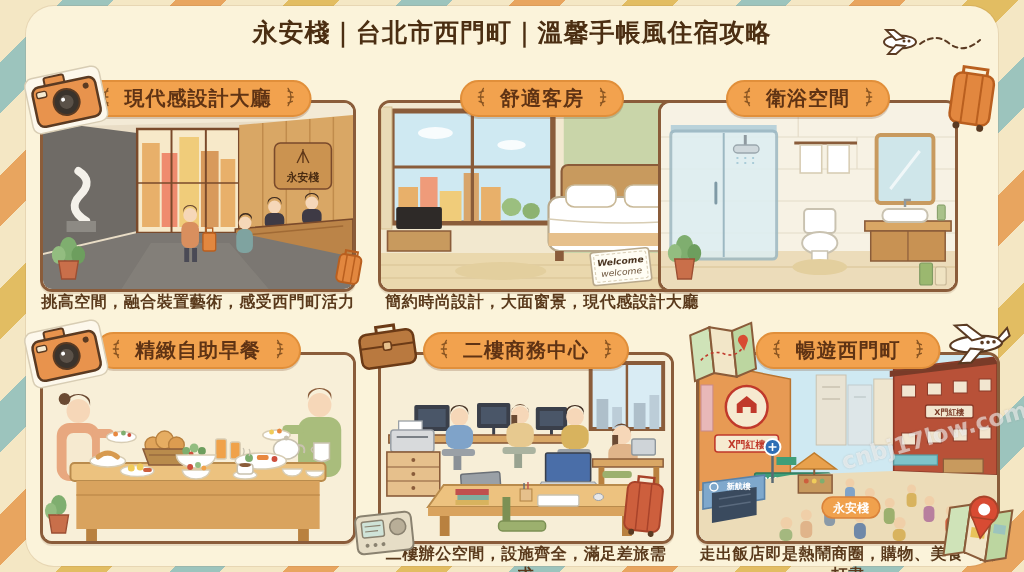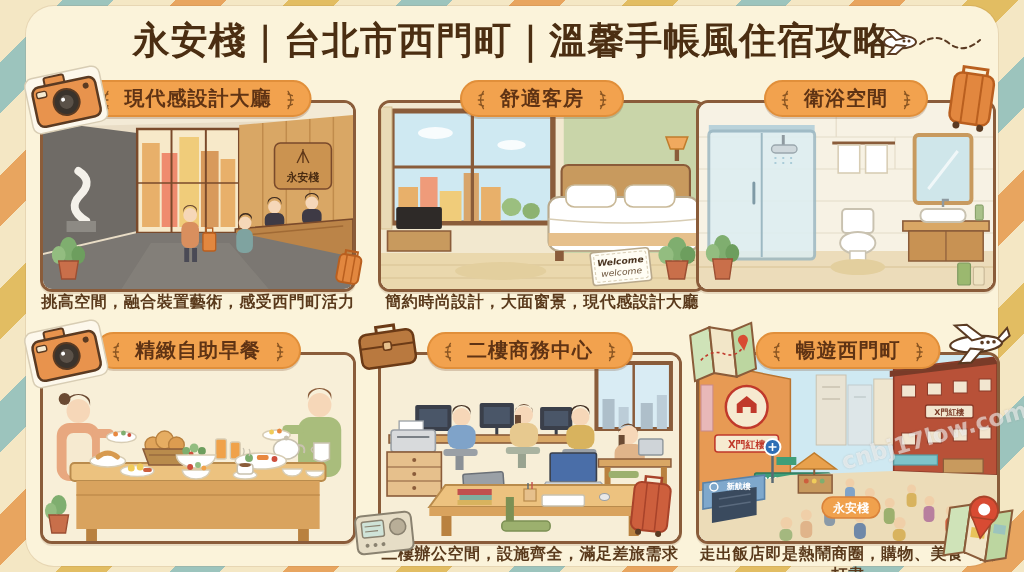--- a/index.html
+++ b/index.html
@@ -15,7 +15,7 @@
   .card{position:absolute;left:26px;top:6px;right:26px;bottom:6px;
     background:#fbf3da;border-radius:28px;box-shadow:0 0 0 1px rgba(138,92,58,.12);}
   .title{position:absolute;top:16px;left:0;width:100%;text-align:center;
-    font-size:37px;font-weight:bold;color:#4b2e12;letter-spacing:1px;}
+    font-size:25px;font-weight:bold;color:#4b2e12;letter-spacing:1px;}
   .pgroup{position:absolute;height:240px;}
   .g1{left:40px;top:80px;width:316px;}
   .g2{left:378px;top:80px;width:328px;}

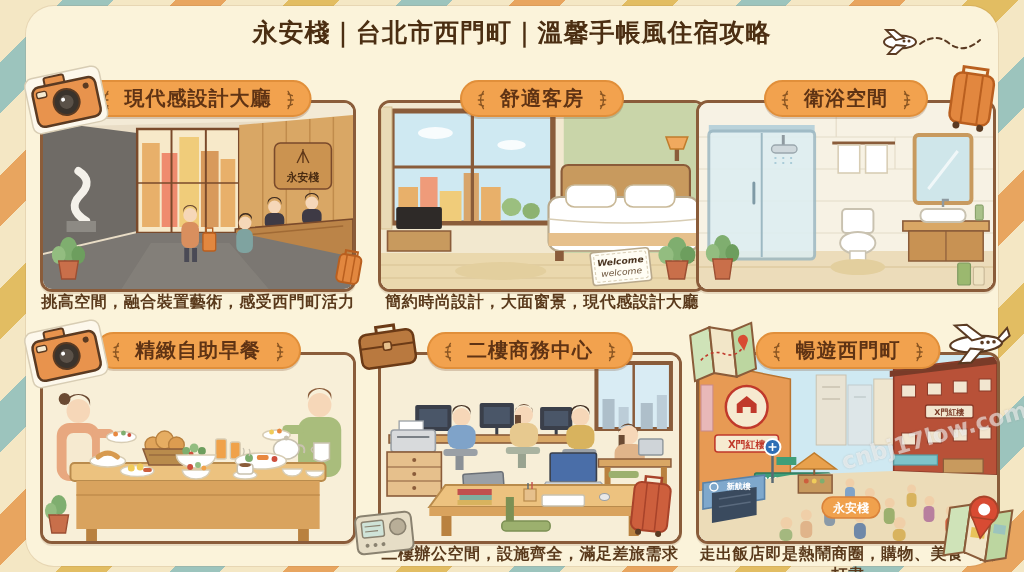--- a/index.html
+++ b/index.html
@@ -29,7 +29,7 @@
   .panel svg{display:block;width:100%;height:100%;}
   .badge{position:absolute;left:50%;top:0;transform:translateX(-50%);z-index:5;
     background:#f2a24e;border:2px solid #e18f3a;border-radius:22px;
-    padding:3px 12px;display:flex;align-items:flex-end;gap:14px;white-space:nowrap;
+    padding:3px 12px;display:flex;align-items:flex-start;gap:14px;white-space:nowrap;
     box-shadow:0 2px 0 rgba(122,74,43,.25);}
   .badge .txt{font-weight:bold;font-size:20px;color:#5f3314;letter-spacing:1px;}
   .caption{position:absolute;top:212px;left:0;width:100%;text-align:center;

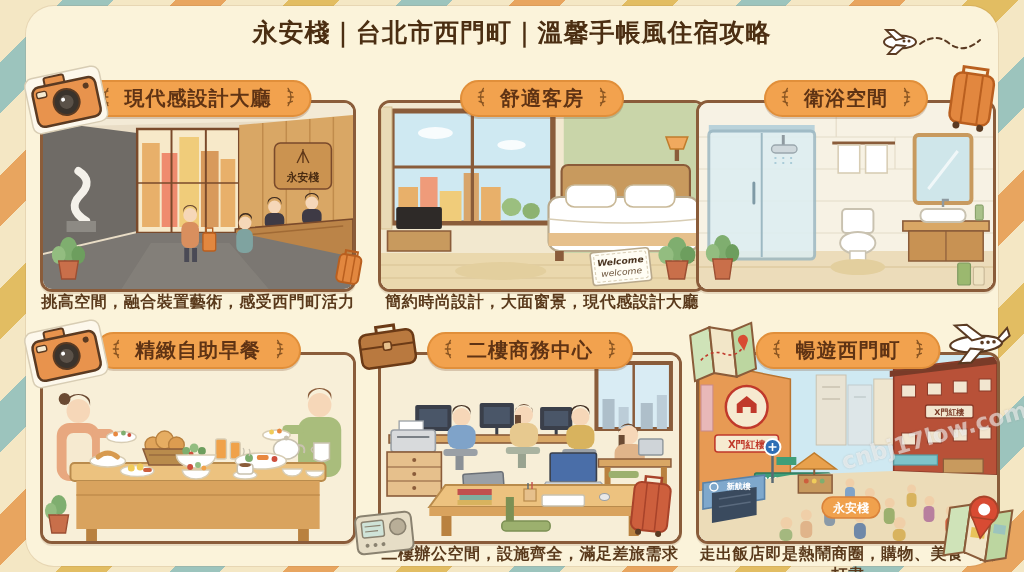--- a/index.html
+++ b/index.html
@@ -19,7 +19,7 @@
   .pgroup{position:absolute;height:240px;}
   .g1{left:40px;top:80px;width:316px;}
   .g2{left:378px;top:80px;width:328px;}
-  .g3{left:696px;top:80px;width:300px;}
+  .g3{left:658px;top:80px;width:300px;}
   .g4{left:40px;top:332px;width:316px;}
   .g5{left:378px;top:332px;width:296px;padding-left:8px;}
   .g6{left:696px;top:332px;width:304px;}

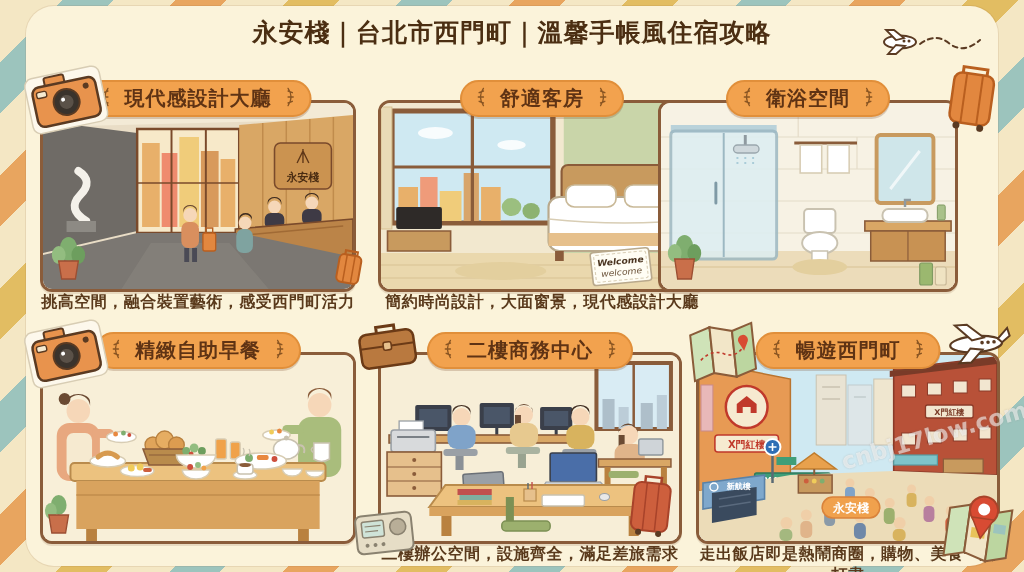--- a/index.html
+++ b/index.html
@@ -21,7 +21,7 @@
   .g2{left:378px;top:80px;width:328px;}
   .g3{left:658px;top:80px;width:300px;}
   .g4{left:40px;top:332px;width:316px;}
-  .g5{left:378px;top:332px;width:296px;padding-left:8px;}
+  .g5{left:378px;top:332px;width:296px;}
   .g6{left:696px;top:332px;width:304px;}
   .panel{position:absolute;top:20px;left:0;right:0;height:186px;background:#fdf6e1;
     border:3px solid #8a5c3a;border-radius:12px;overflow:hidden;

